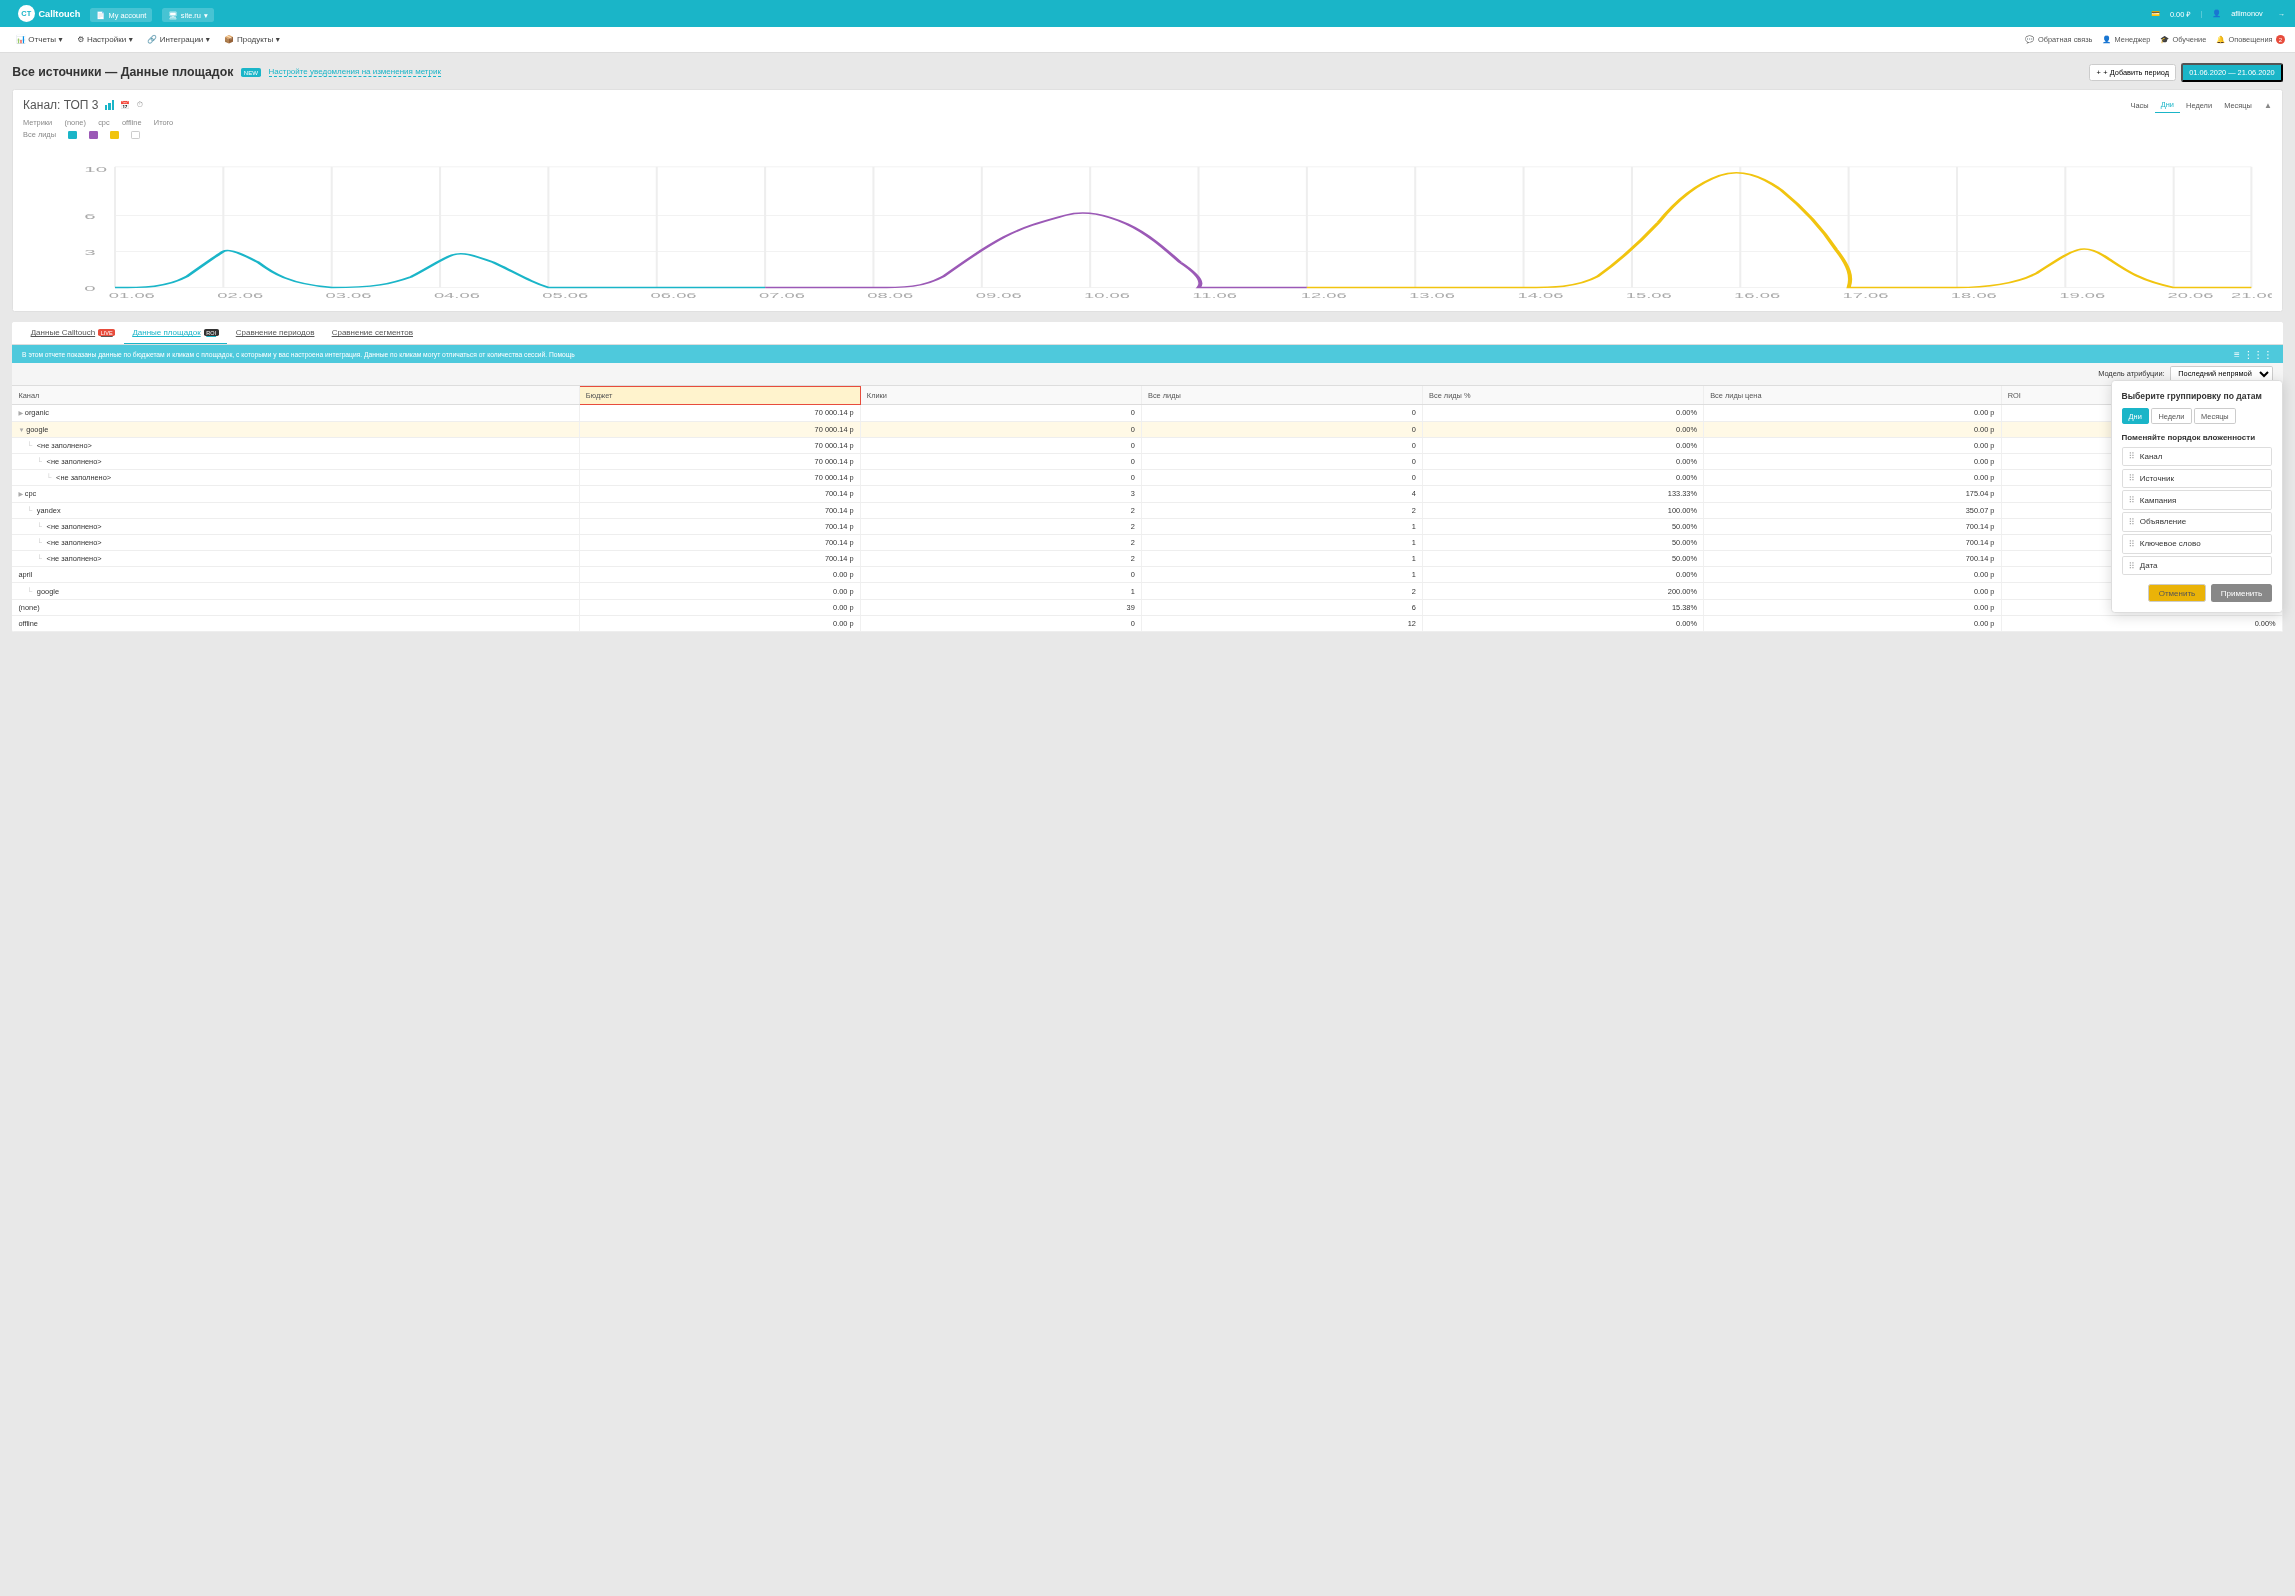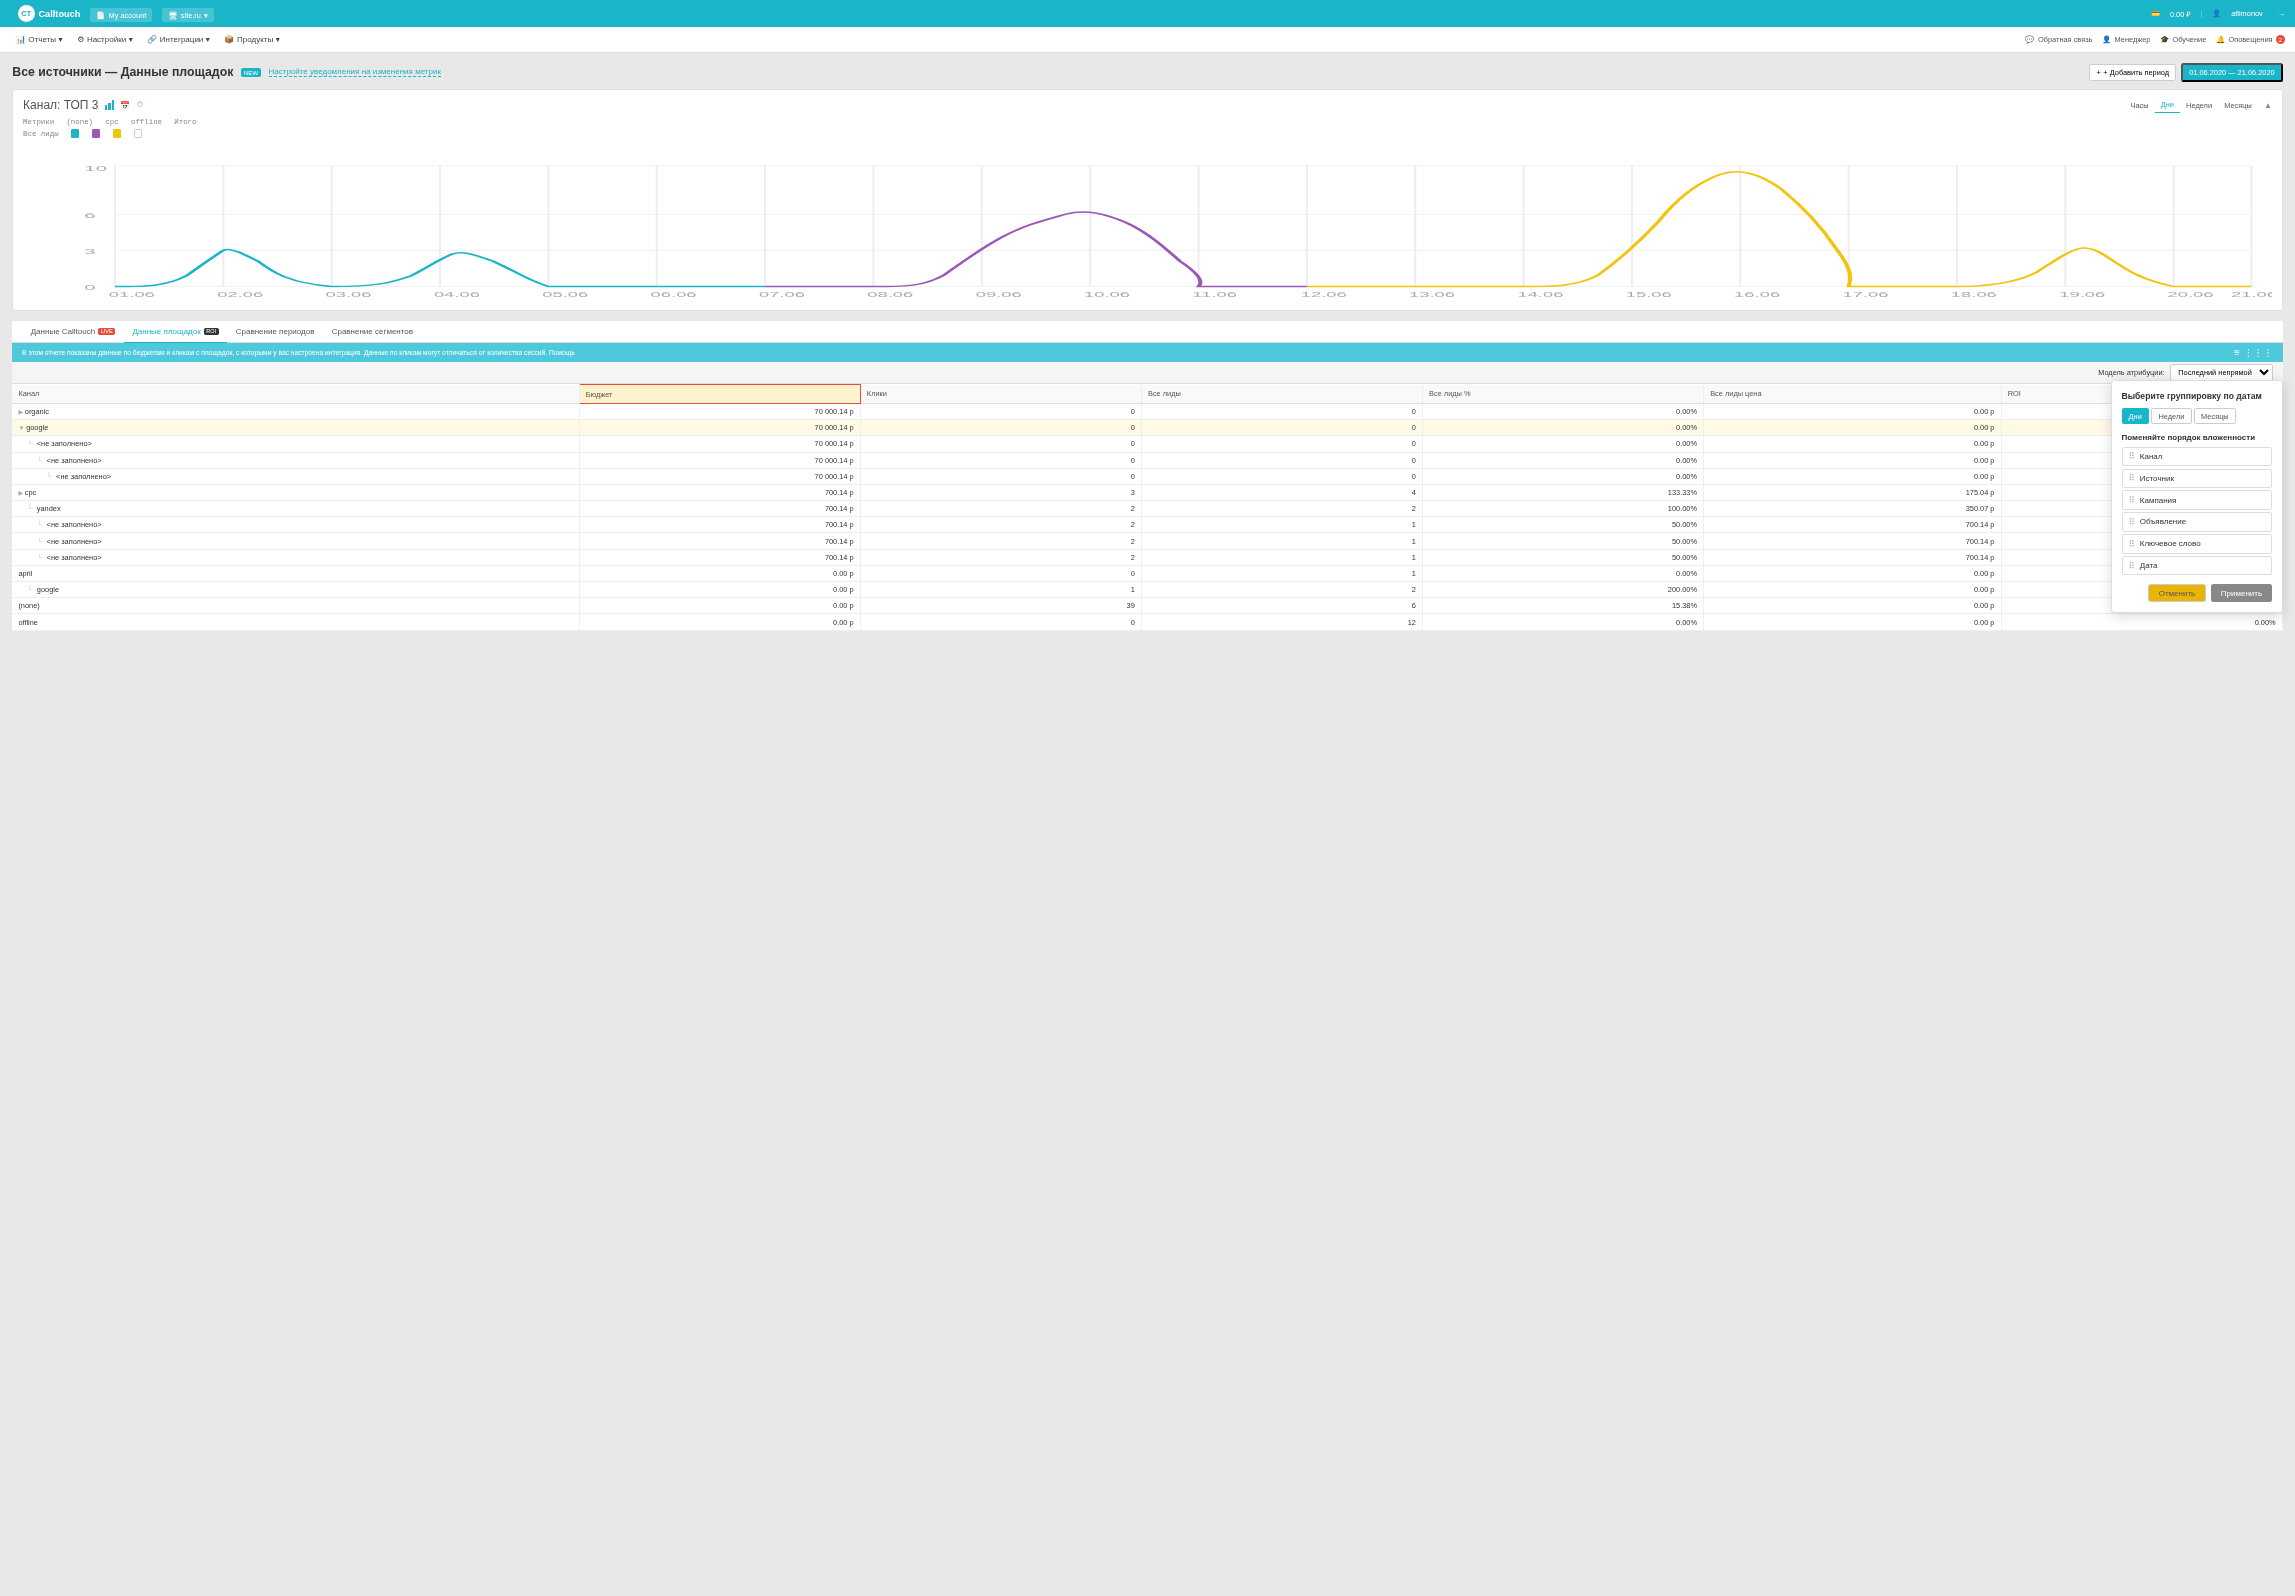--- a/index.html
+++ b/index.html
@@ -82,7 +82,7 @@
     .time-nav { display: flex; align-items: center; gap: 0; }
     .time-btn { padding: 2.5px 6.1px; font-size: 7.4px; cursor: pointer; color: #555; border: none; background: none; }
     .time-btn.active { color: #1ab5c8; border-bottom: 1.2px solid #1ab5c8; }
-    .metrics-row { display: flex; align-items: center; gap: 12.3px; margin-bottom: 3.7px; font-size: 7.4px; color: #888; font-family: Liberation Mono, monospace; }
+    .metrics-row { display: flex; align-items: center; gap: 12.3px; margin-bottom: 3.7px; font-size: 7.4px; color: #888; }
     .metric-col { display: flex; align-items: center; gap: 2.5px; }
     .check-box { width: 8.6px; height: 8.6px; border-radius: 1.2px; display: inline-block; }
     .check-blue { background: #1ab5c8; }

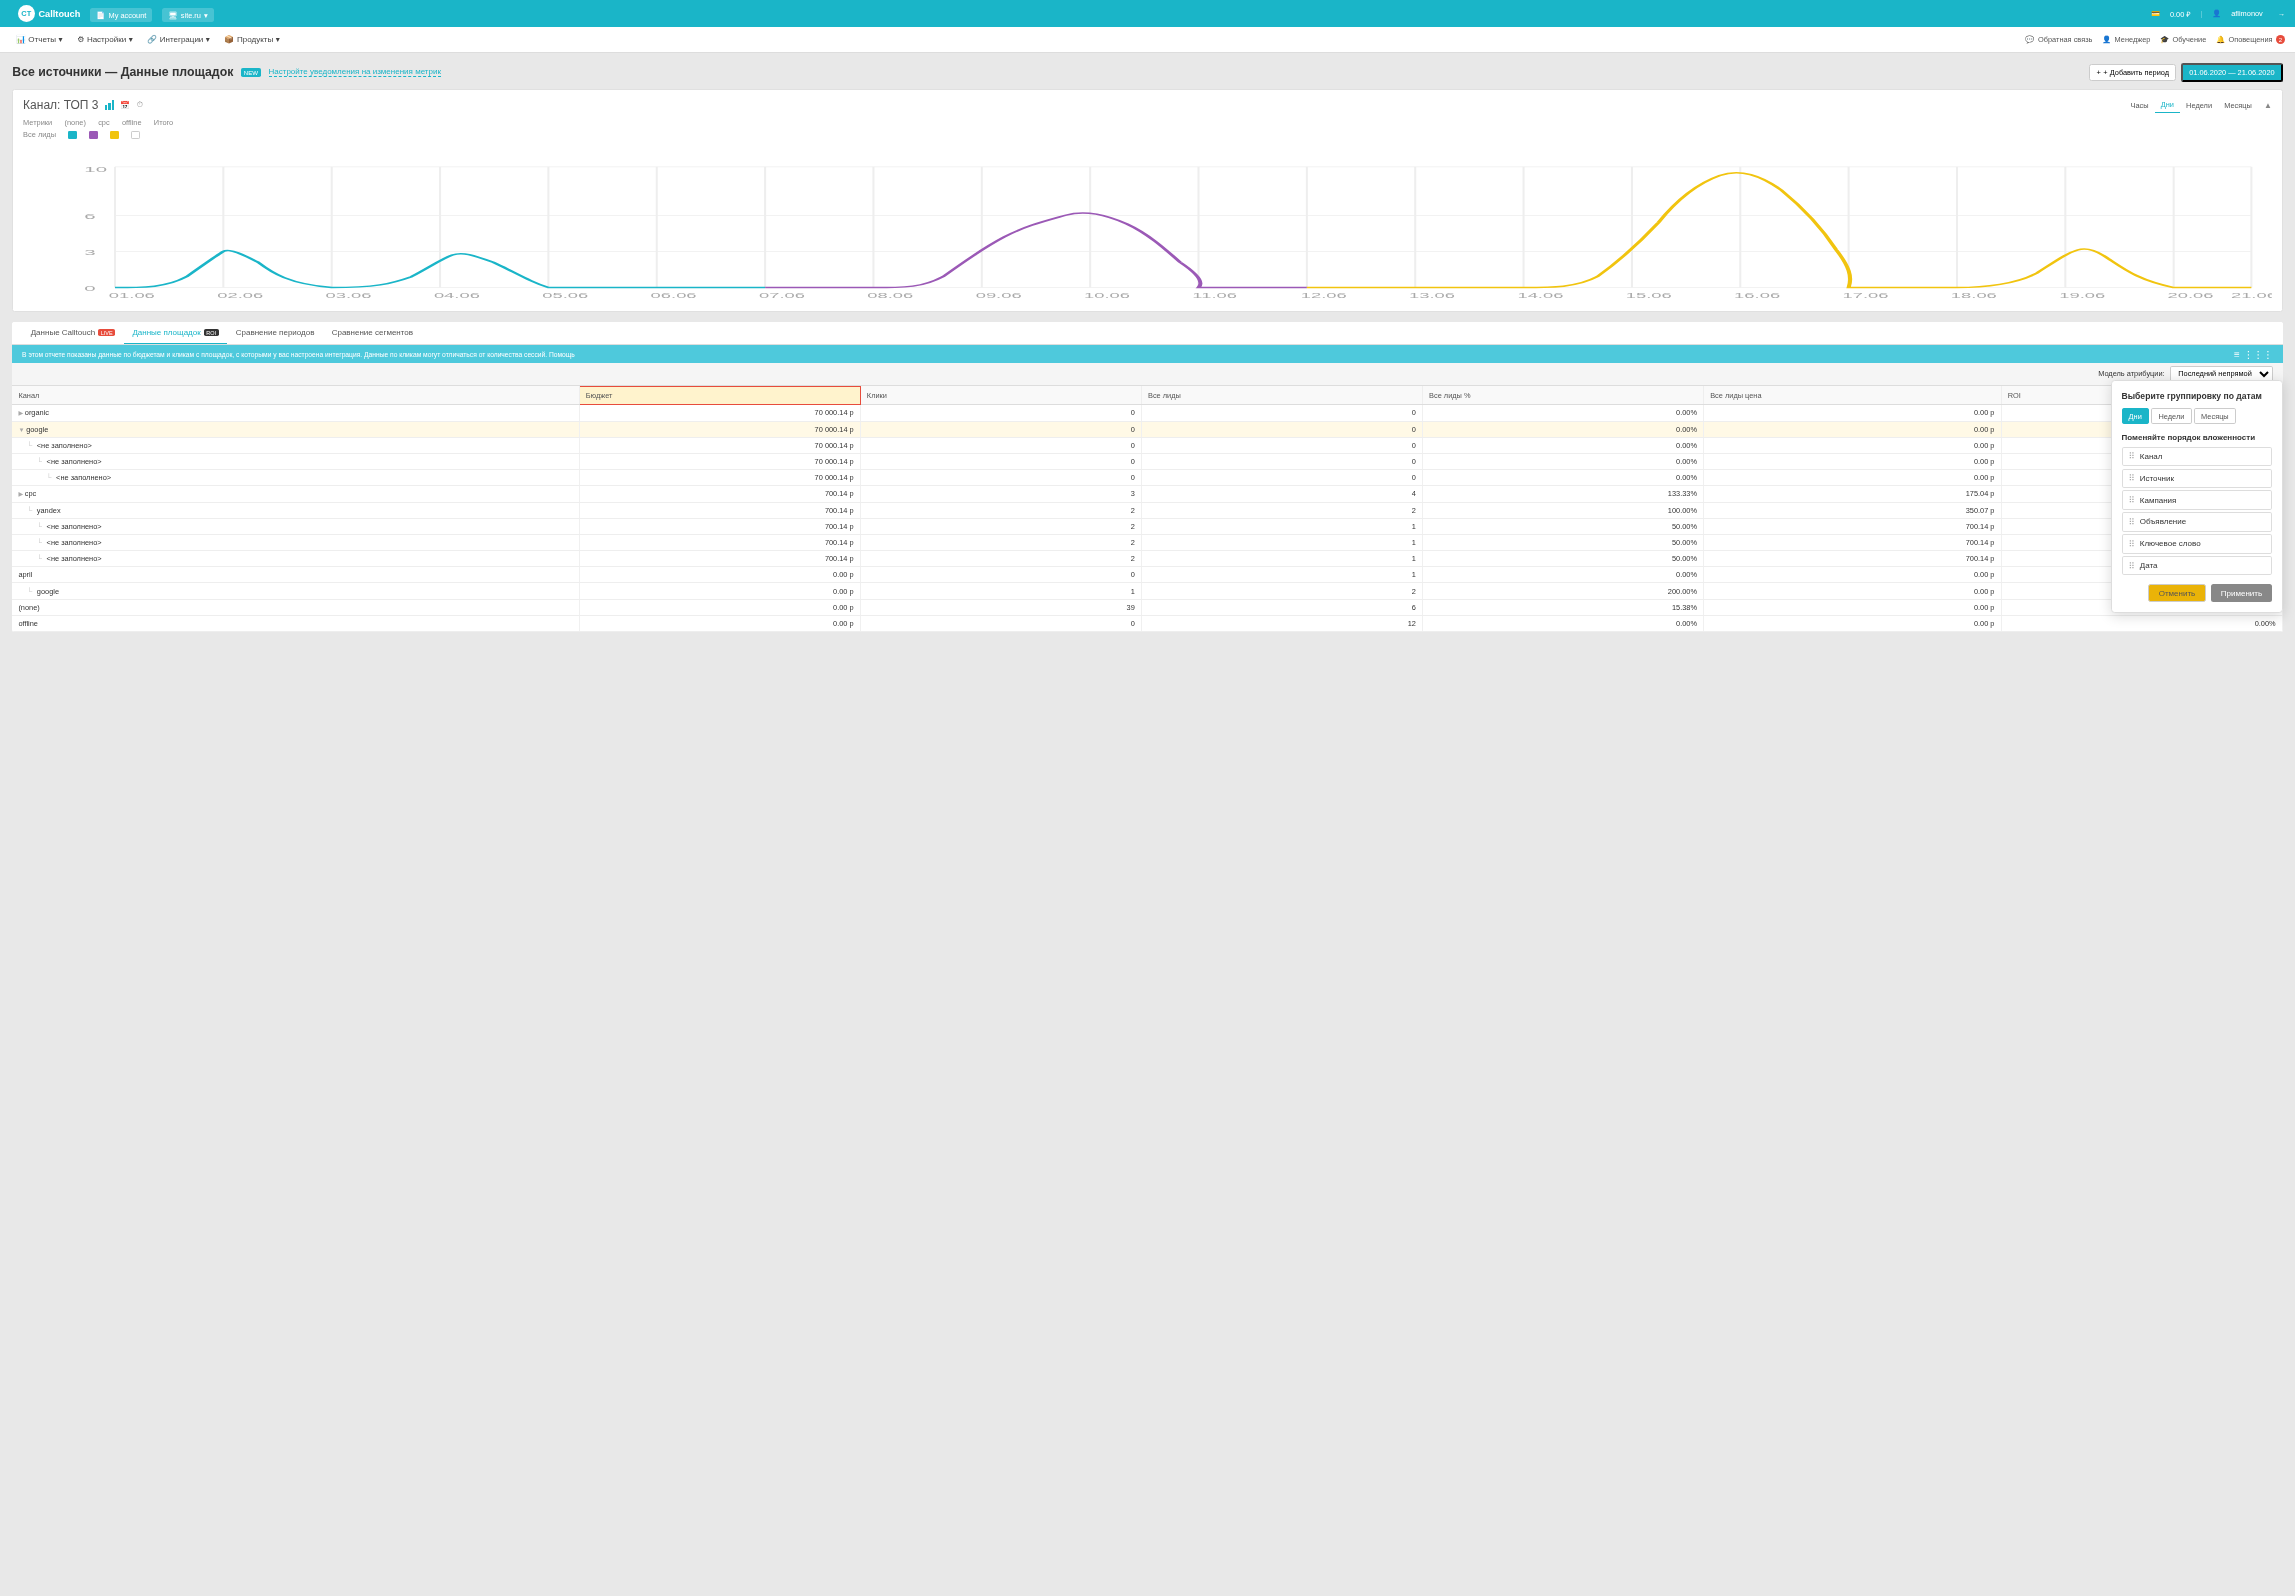--- a/index.html
+++ b/index.html
@@ -97,7 +97,7 @@
     
     .data-section { background: #fff; border-radius: 2.5px; overflow: hidden; }
     .data-tabs { display: flex; align-items: center; gap: 0; padding: 0 9.8px; border-bottom: 0.6px solid #ddd; background: #fff; }
-    .data-tab { padding: 6.1px 8.6px; font-size: 8px; color: #555; cursor: pointer; border-bottom: 1.2px solid transparent; margin-bottom: -0.6px; display: flex; align-items: center; gap: 3.1px; }
+    .data-tab { padding: 6.1px 8.6px; font-size: 8px; color: #555; cursor: pointer; border-bottom: 1.2px solid transparent; margin-bottom: -0.6px; display: flex; align-items: center; gap: 3.1px; text-decoration: underline; }
     .data-tab.active { color: #1ab5c8; border-bottom: 1.2px solid #1ab5c8; }
     .live-badge { background: #e74c3c; color: #fff; font-size: 5.5px; padding: 0.6px 2.5px; border-radius: 1.8px; }
     .roi-badge { background: #333; color: #fff; font-size: 5.5px; padding: 0.6px 2.5px; border-radius: 1.8px; }

